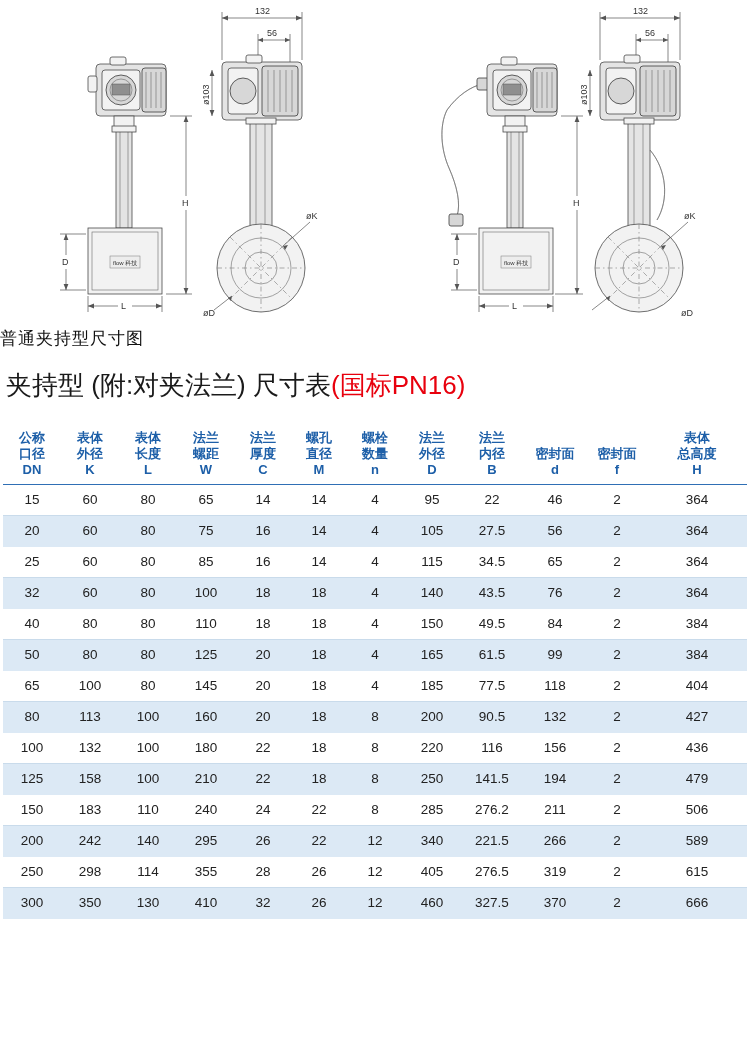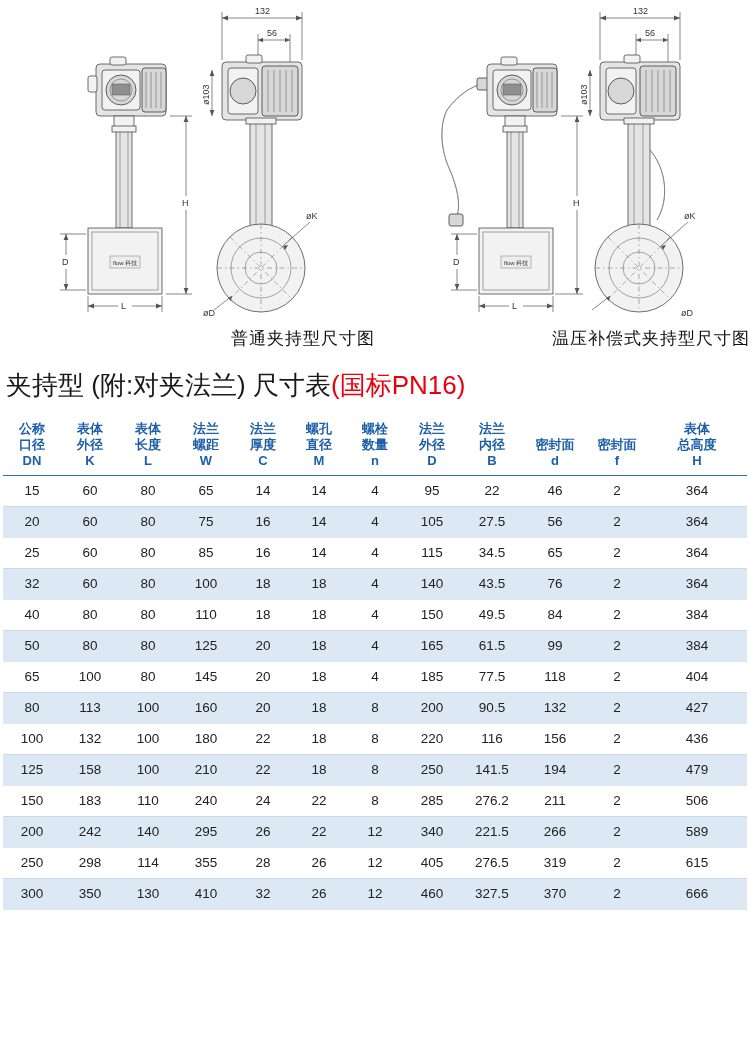--- a/index.html
+++ b/index.html
@@ -30,7 +30,7 @@
   .caption {
     position:absolute;
     bottom:8px; left:0; right:0;
-    text-align:right;
+    text-align:left;
     font-size:17px;
     letter-spacing:1px;
     color:#111;

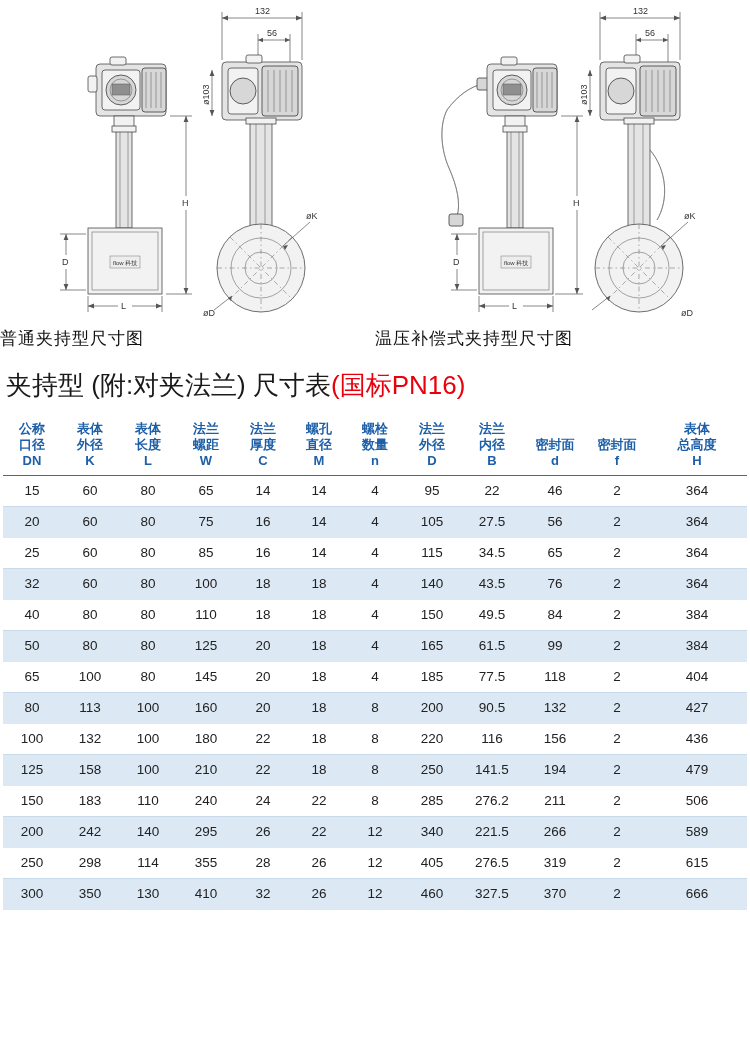--- a/index.html
+++ b/index.html
@@ -376,7 +376,6 @@
           <text class="dim-label" x="306" y="316">øD</text>
         </g>
       </svg>
-      <div class="caption">温压补偿式夹持型尺寸图</div>
     </div>
   </div>
 

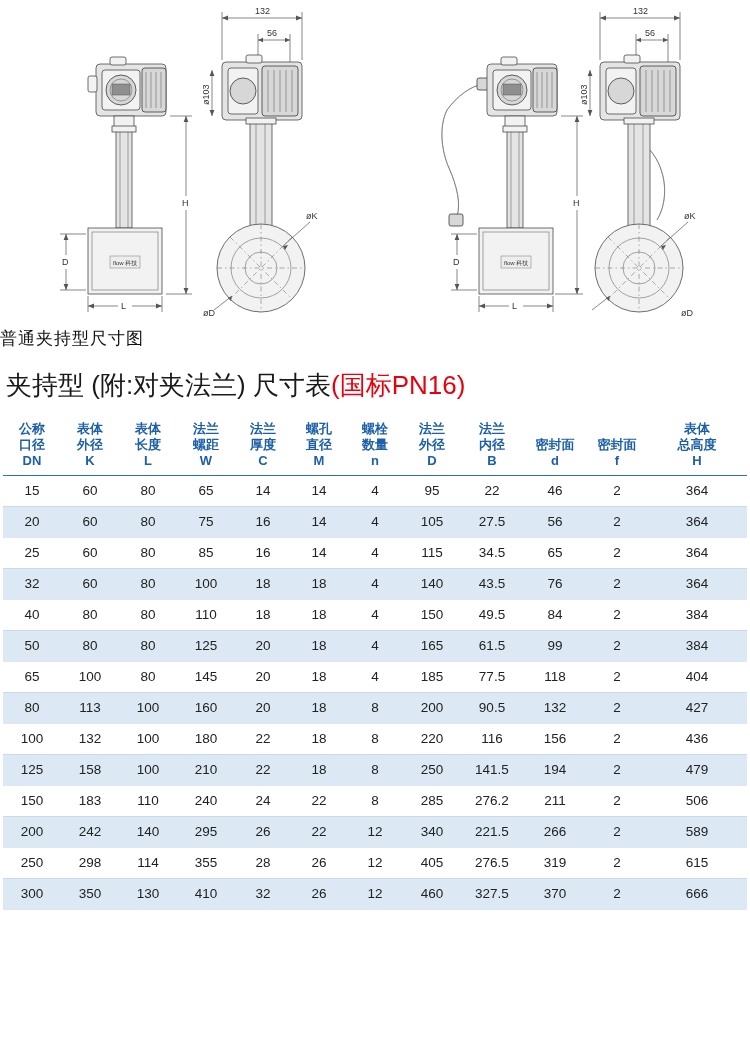--- a/index.html
+++ b/index.html
@@ -51,7 +51,7 @@
   
   table.dims {
     width:744px;
-    margin:7px 3px;
+    margin:16px 3px;
     border-collapse:collapse;
     font-size:13px;
   }

